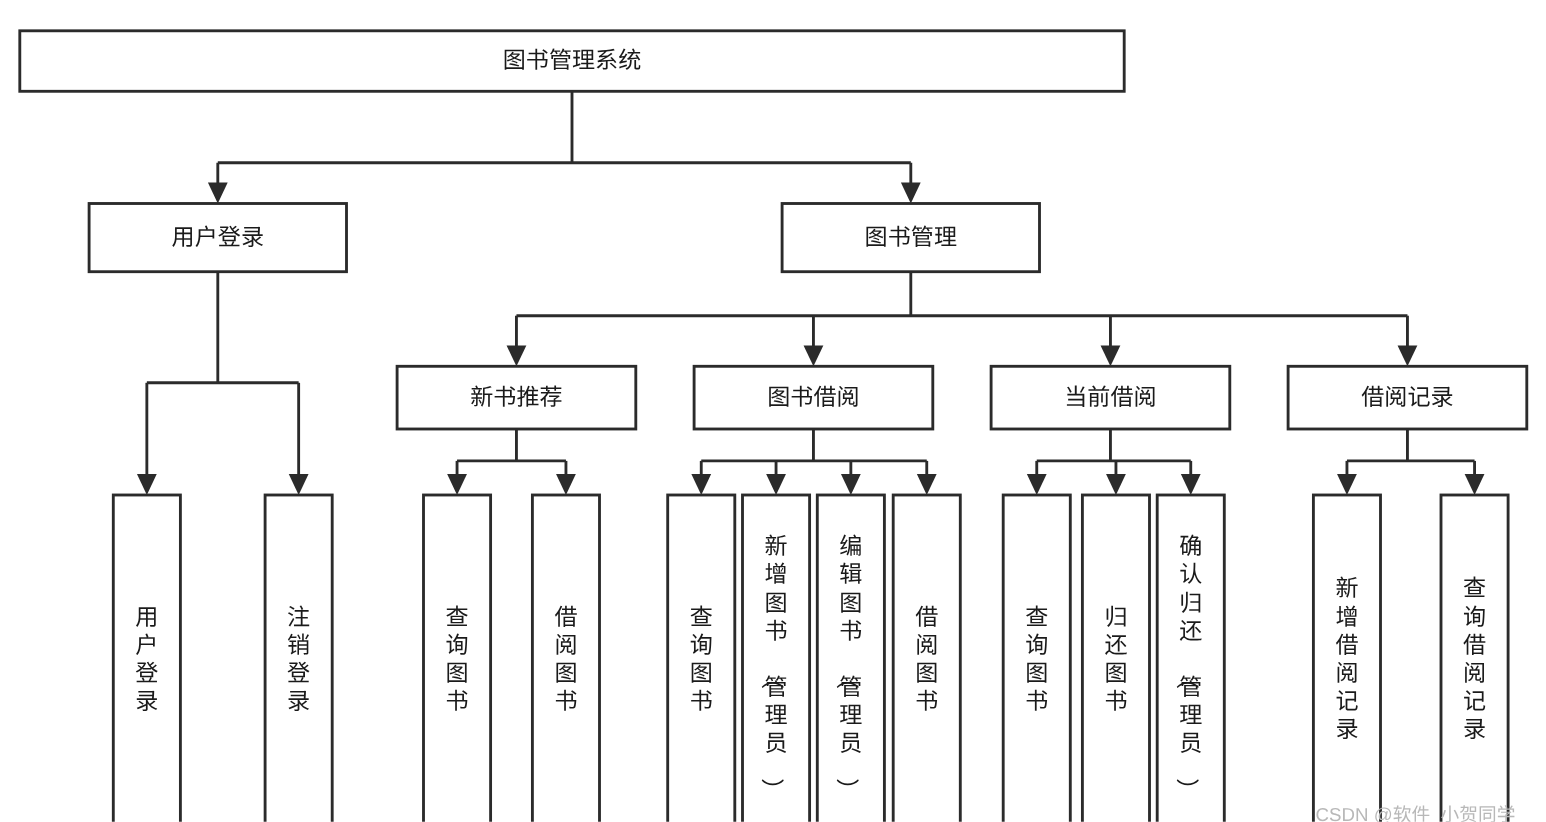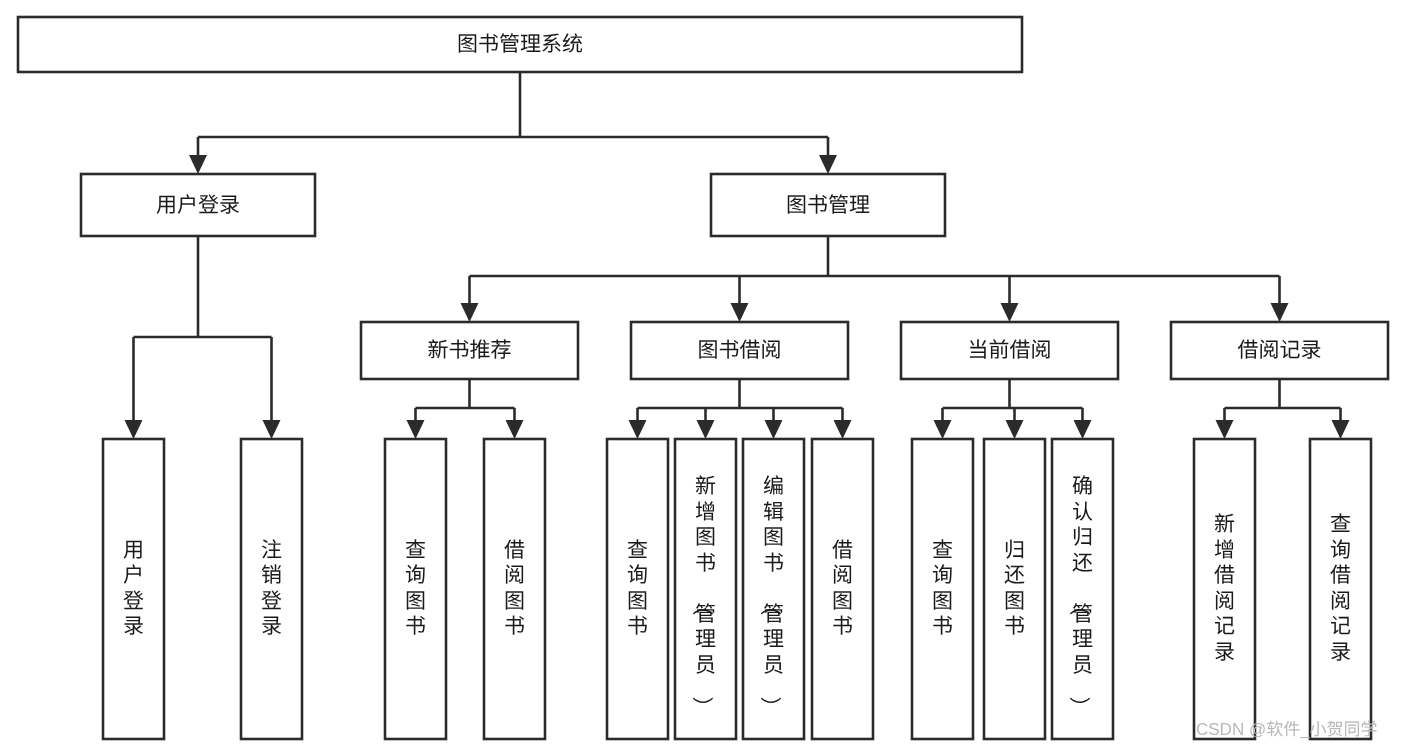--- a/index.html
+++ b/index.html
@@ -18,7 +18,7 @@
   #diagram-root {
     position: absolute;
     left: 0;
-    top: 4px;
+    top: 15px;
     width: 1405px;
     height: 636px;
   }

